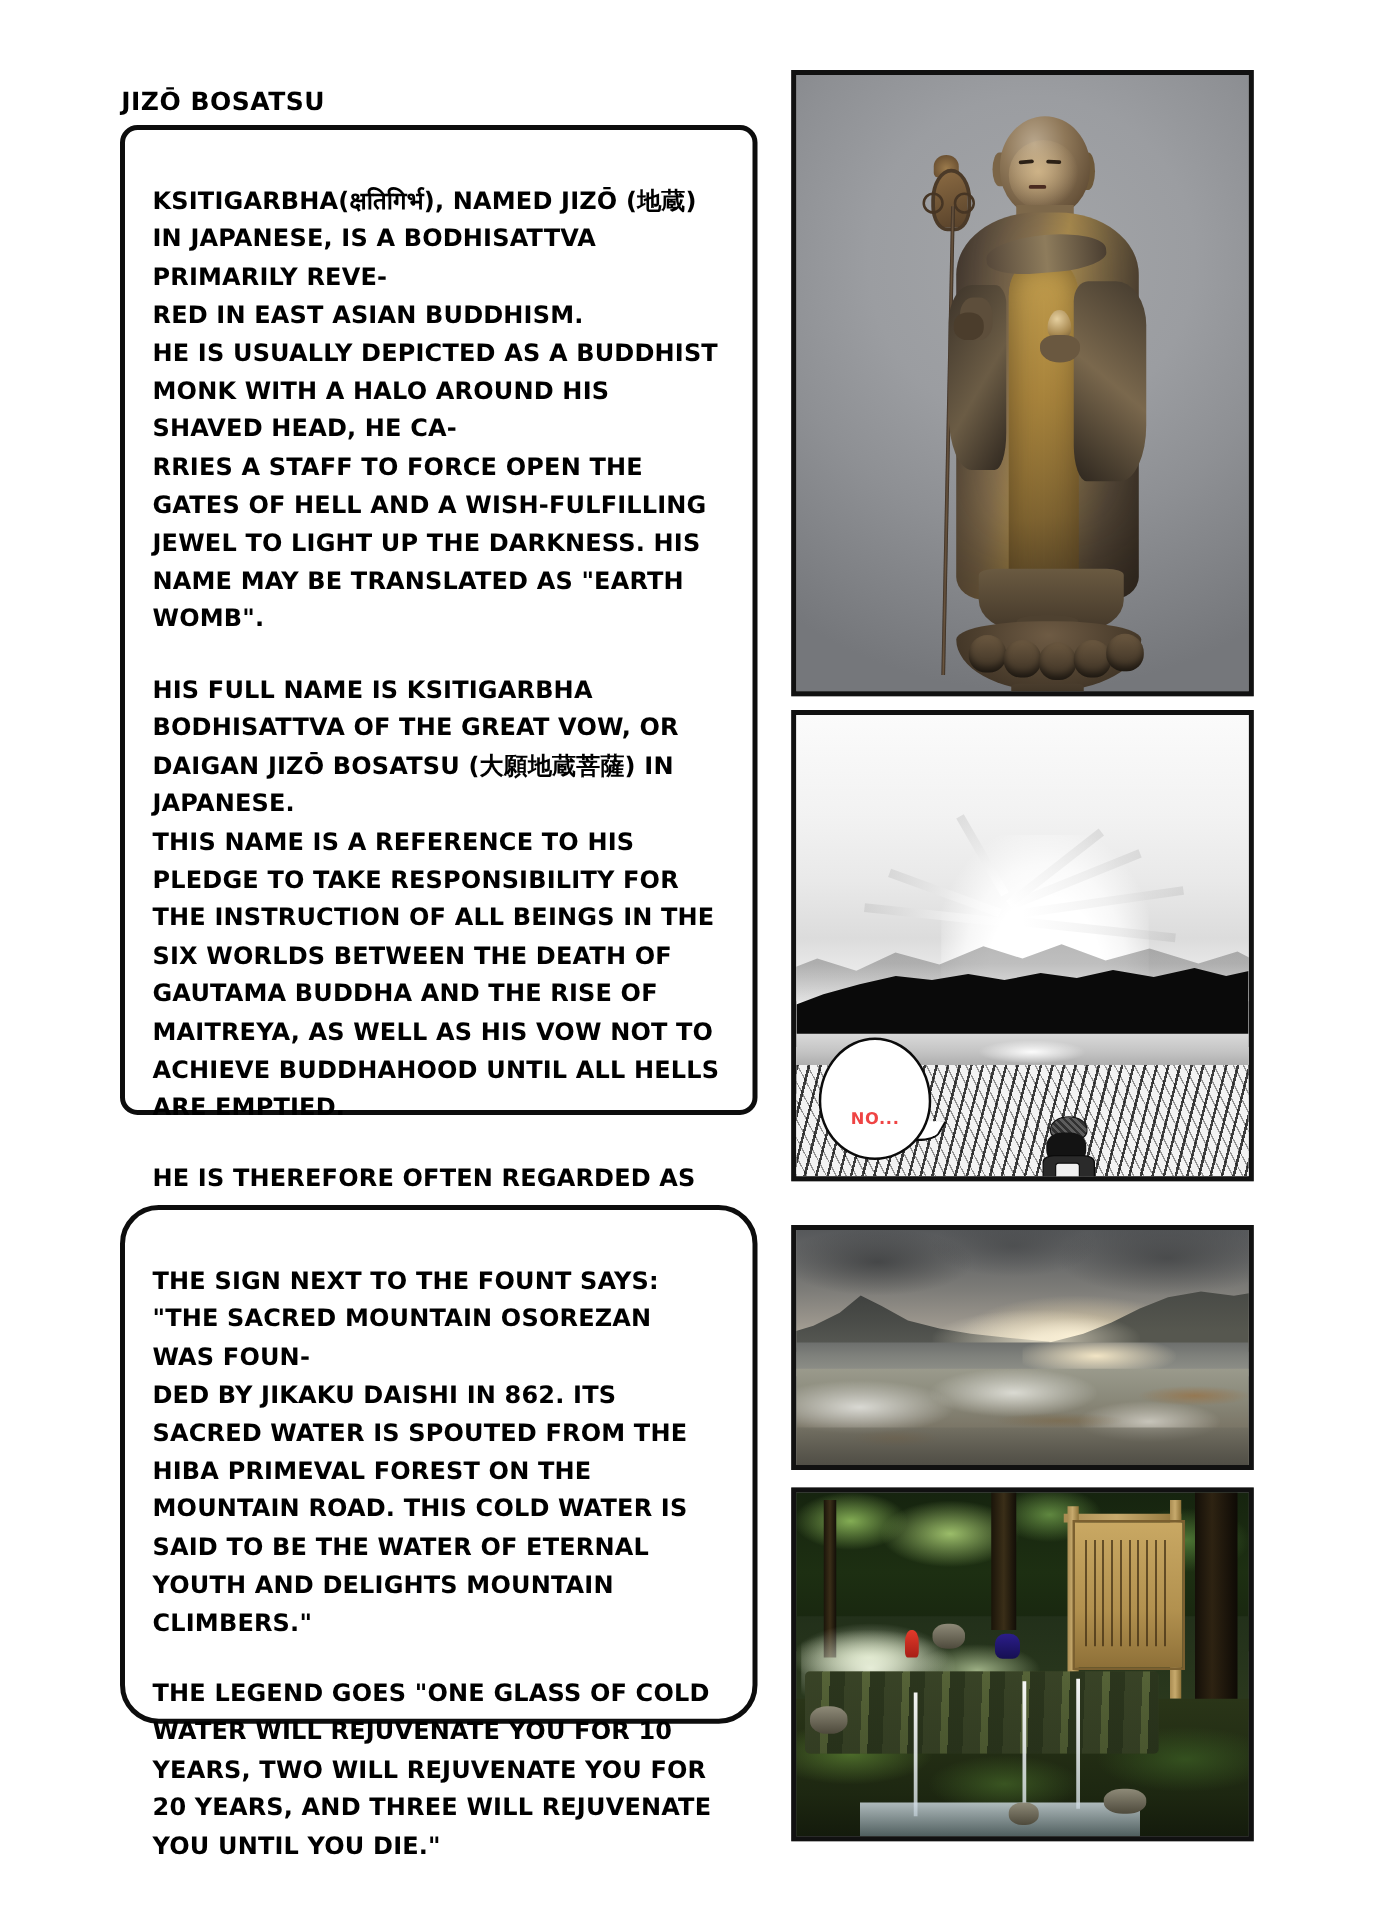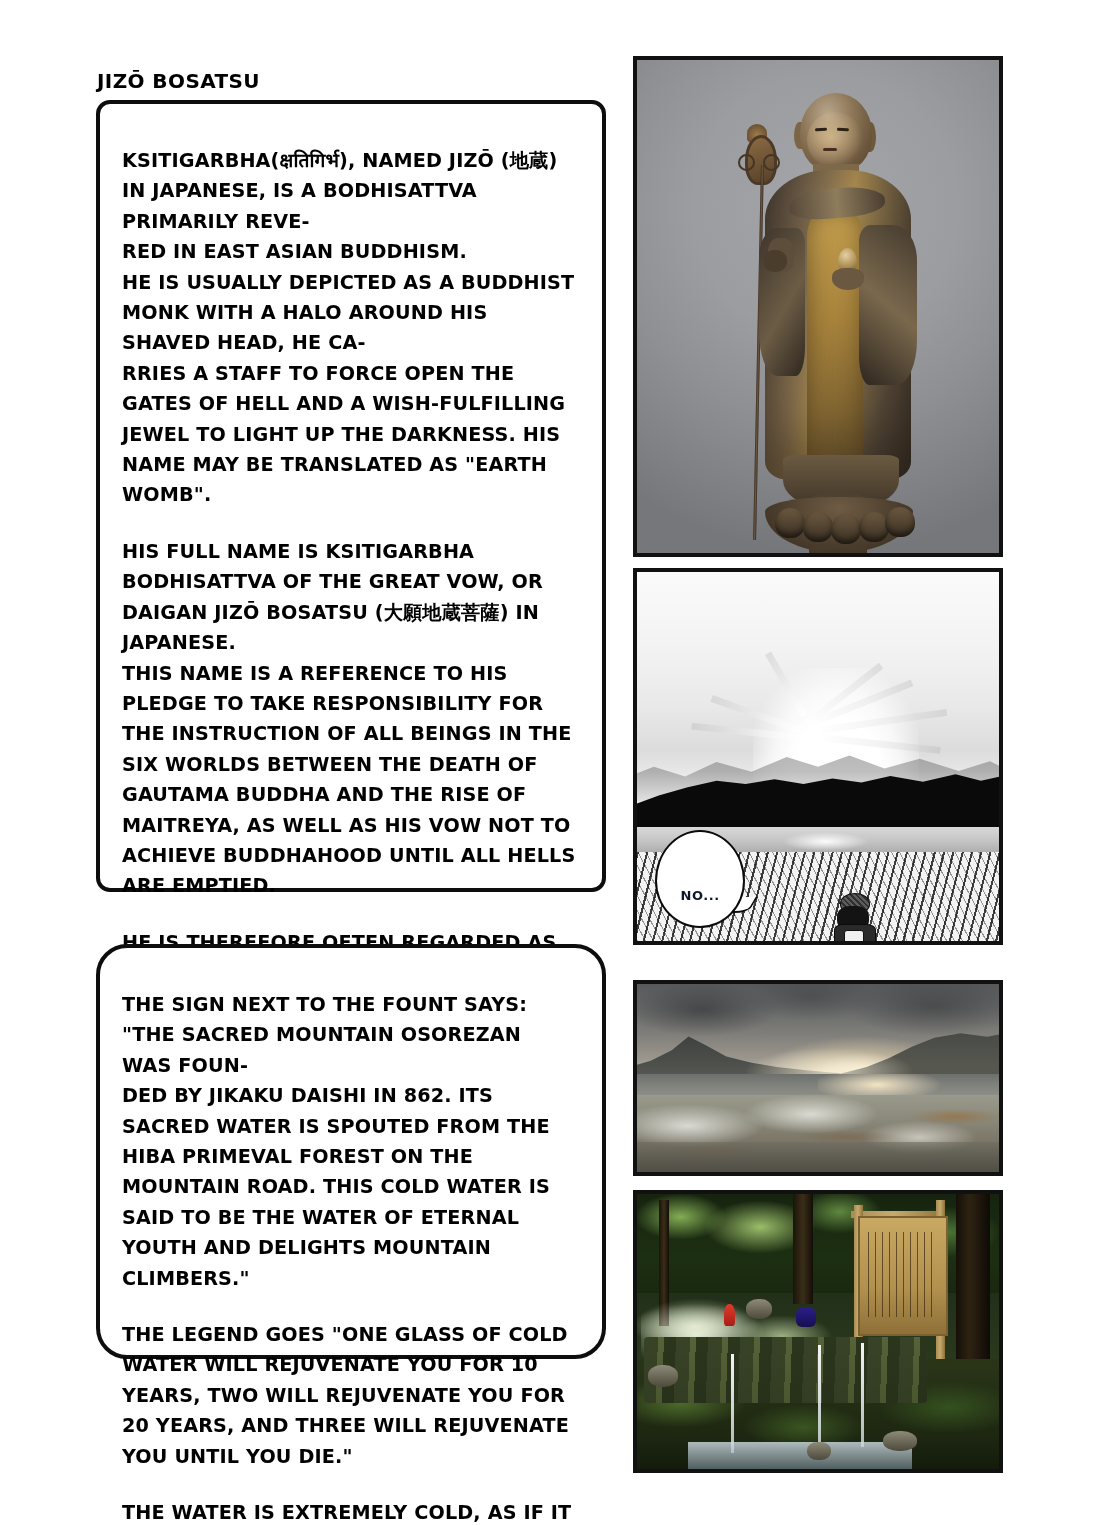--- a/index.html
+++ b/index.html
@@ -274,7 +274,7 @@
   }
   .bubble-text {
     font-family: "DejaVu Sans", "Liberation Sans", sans-serif;
-    font-size: 13px; font-weight: 600; color:#0f172a; letter-spacing: .5px; margin-top: 32px;
+    font-size: 13px; font-weight: 600; color:#ef4444; letter-spacing: .5px; margin-top: 32px;
   }
   .bubble-tail {
     position:absolute; left:22%; top:88%;

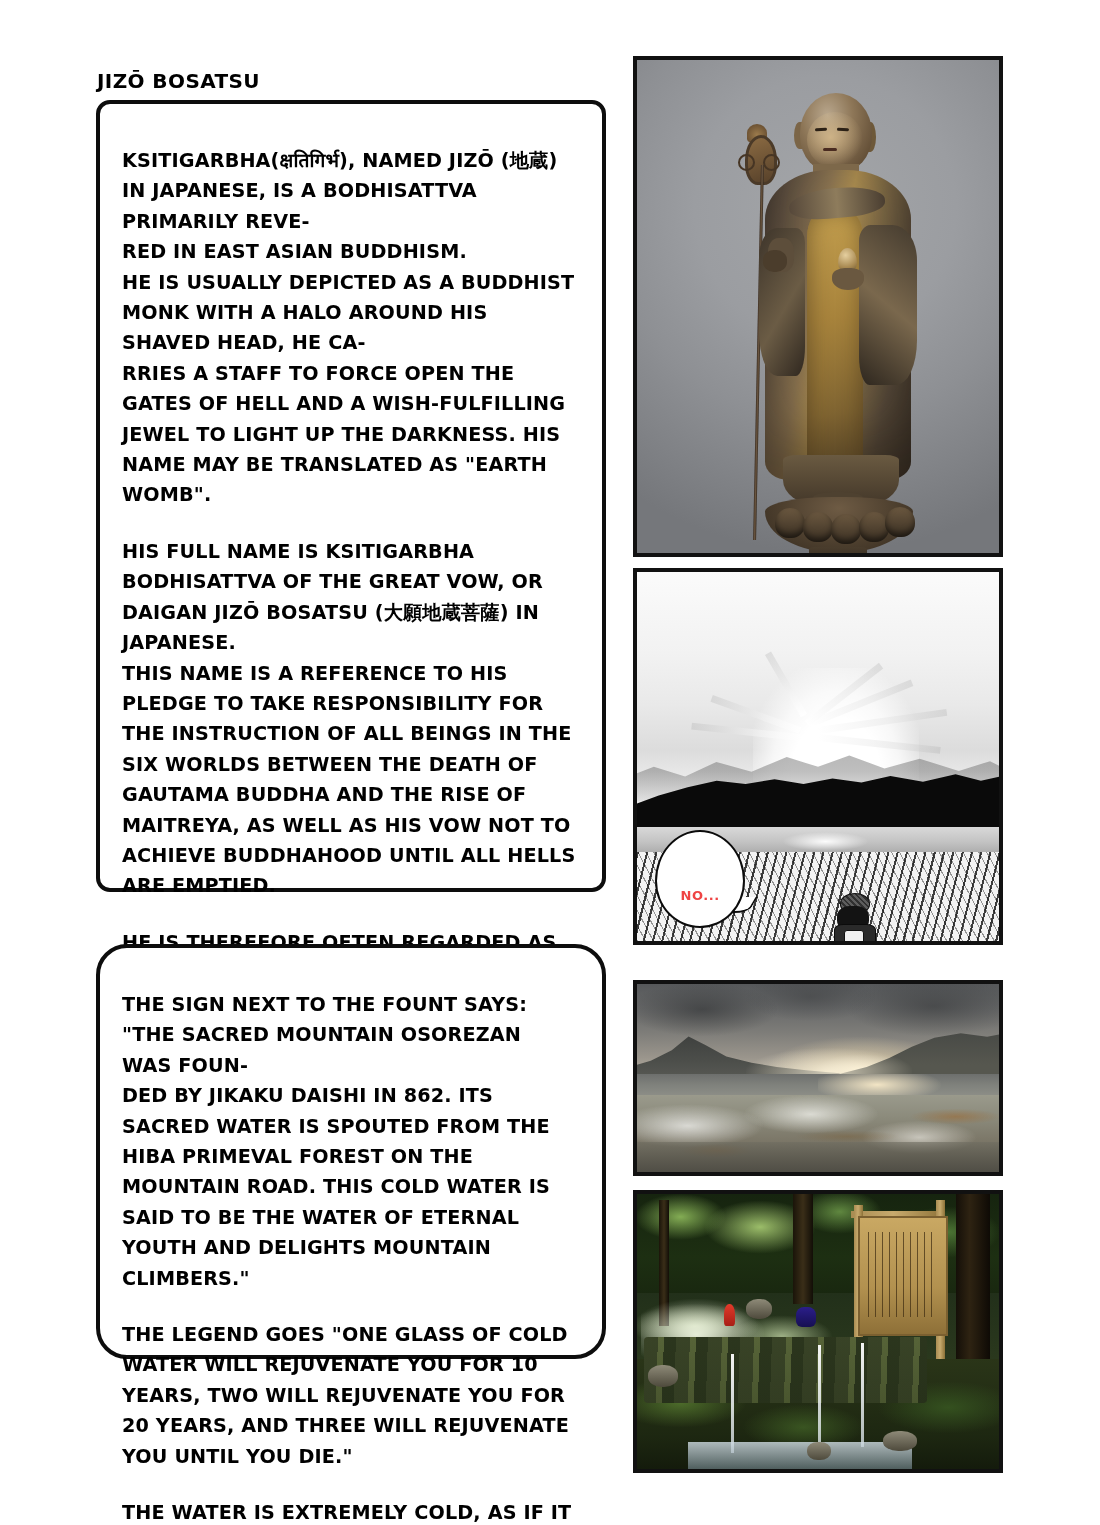--- a/index.html
+++ b/index.html
@@ -48,7 +48,7 @@
     padding: 42px 26px 20px 22px;
   }
   #text-box-1 { top: 100px; width: 510px; height: 792px; }
-  #text-box-2 { top: 944px; width: 510px; height: 415px; border-radius: 31px; }
+  #text-box-2 { top: 964px; width: 510px; height: 415px; border-radius: 31px; }
 
   .para {
     font-family: "DejaVu Sans", "Liberation Sans", sans-serif;

